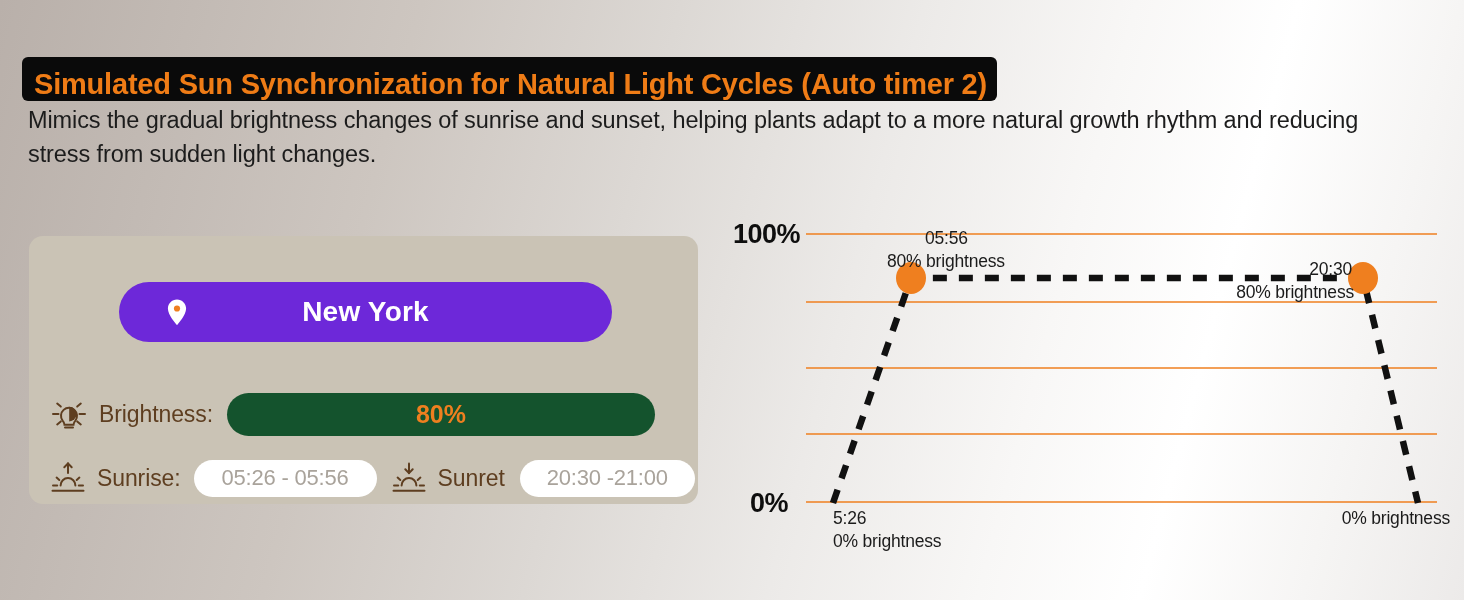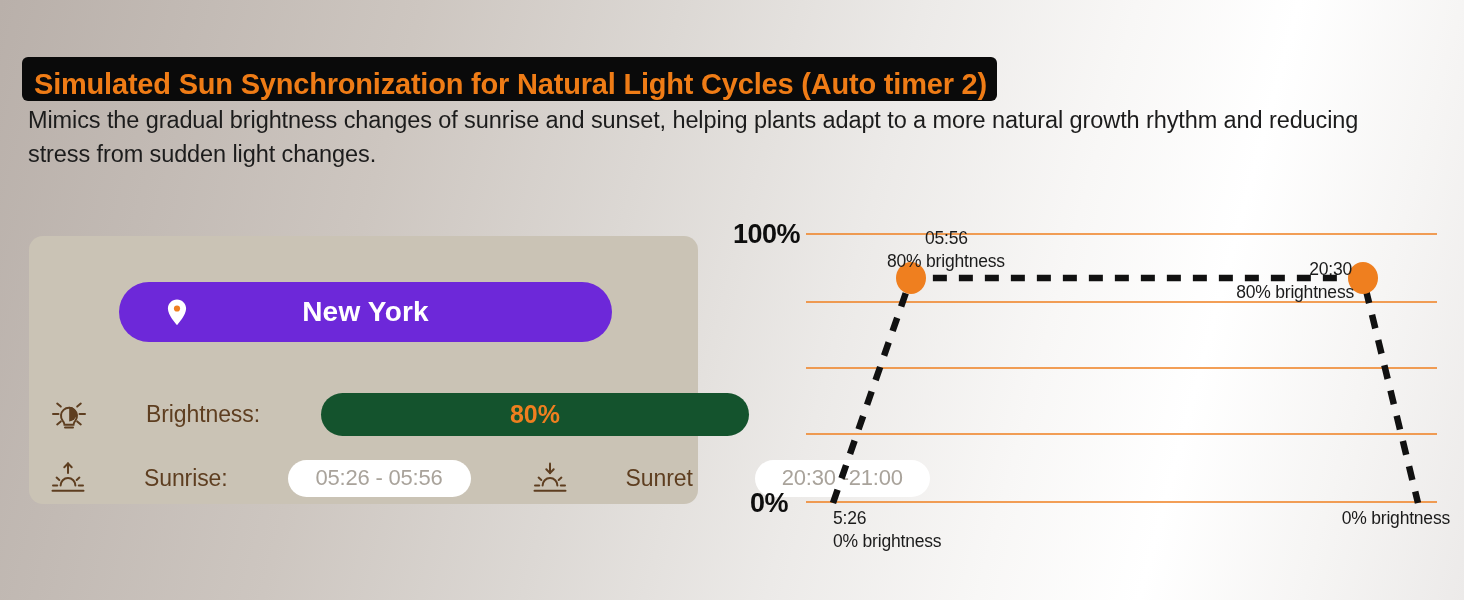--- a/index.html
+++ b/index.html
@@ -113,7 +113,6 @@
     position: absolute;
     display: flex;
     align-items: center;
-    gap: 47px;
   }
 
   #brightness-row {

